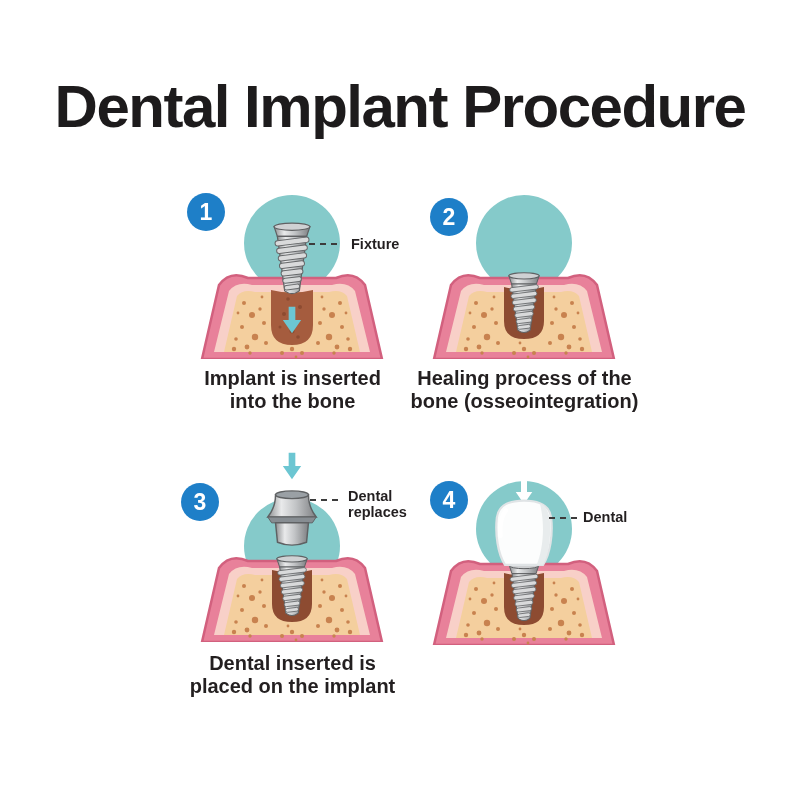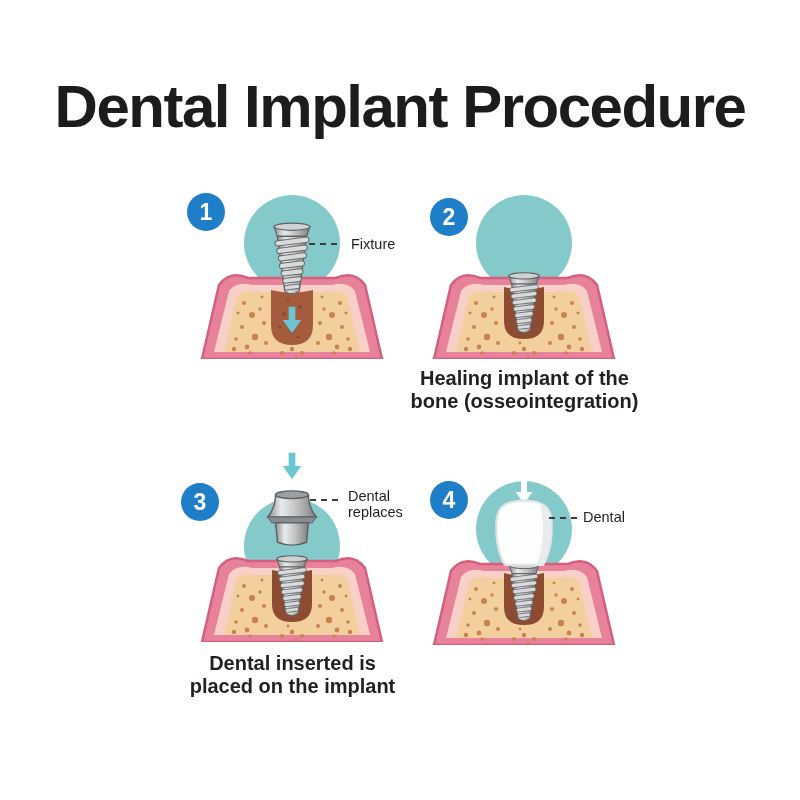--- a/index.html
+++ b/index.html
@@ -24,7 +24,7 @@
   .caption{position:absolute;left:-18px;right:-18px;text-align:center;
     font-weight:bold;font-size:20px;line-height:1.15;color:var(--text-black);
     white-space:pre-line;}
-  .callout{position:absolute;font-weight:normal;font-size:14.5px;line-height:1.12;
+  .callout{position:absolute;font-weight:bold;font-size:14.5px;line-height:1.12;
     color:var(--text-black);white-space:pre-line;z-index:4;}
   .dash{position:absolute;width:28px;height:0;border-top:2.5px dashed #3c3c3c;z-index:4;}
 </style>

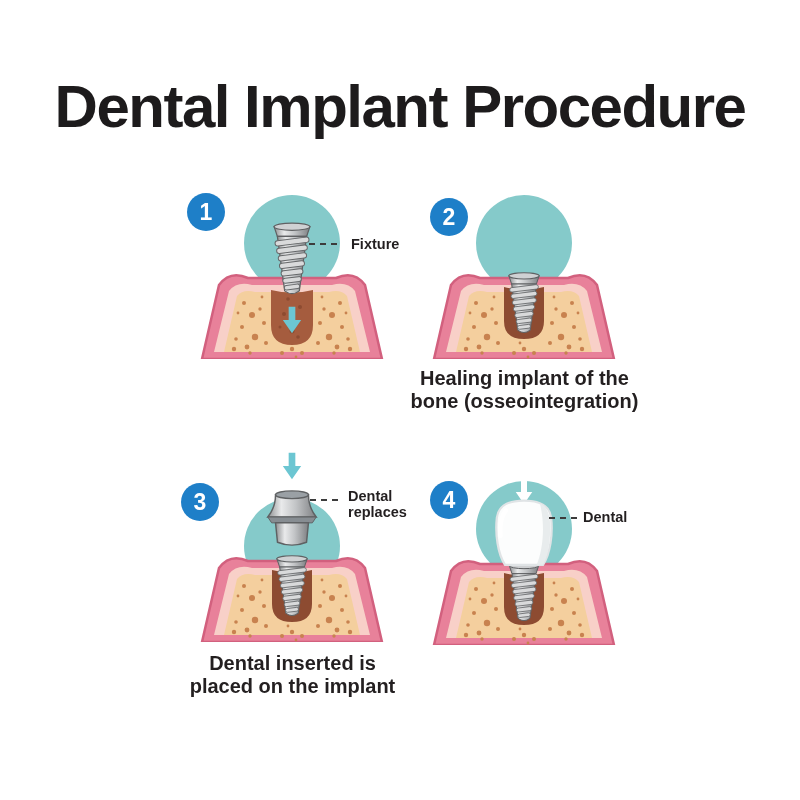--- a/index.html
+++ b/index.html
@@ -144,6 +144,8 @@
     </svg>
     <div class="dash" style="left:139px;top:60px"></div>
     <div class="callout" style="left:181px;top:53px">Fixture</div>
+    <div class="caption" style="top:184px">Implant is inserted
+into the bone</div>
   </div>
 
   <div class="panel p2">

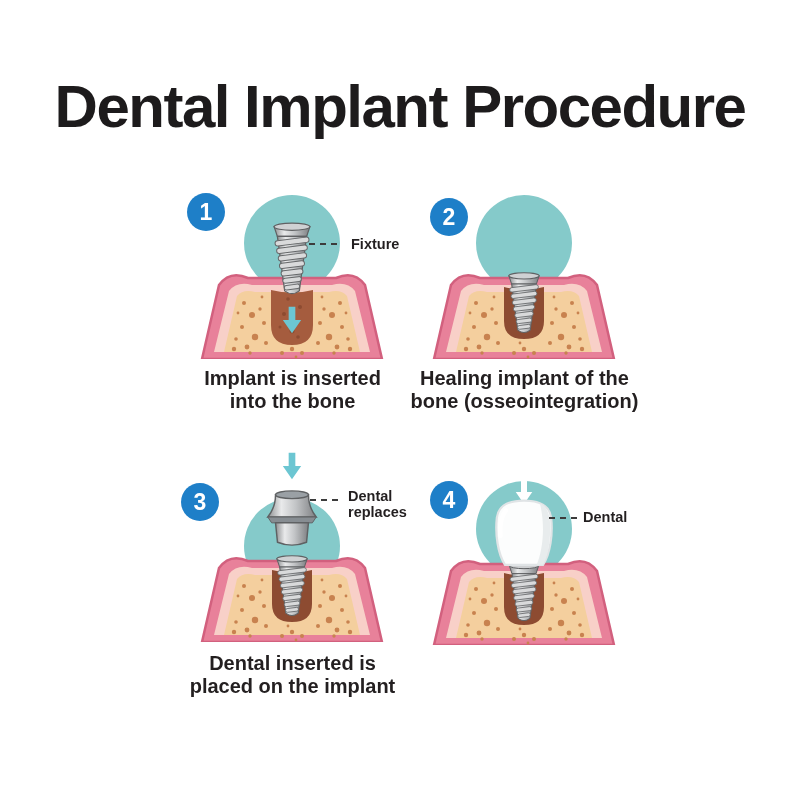--- a/index.html
+++ b/index.html
@@ -156,7 +156,7 @@
       <use href="#socketRing" x="22" y="86" width="200" height="90"></use>
       <use href="#screw" x="99" y="88" width="46" height="66"></use>
     </svg>
-    <div class="caption" style="top:184px">Healing implant of the
+    <div class="caption" style="top:184px">Healing process of the
 bone (osseointegration)</div>
   </div>
 

